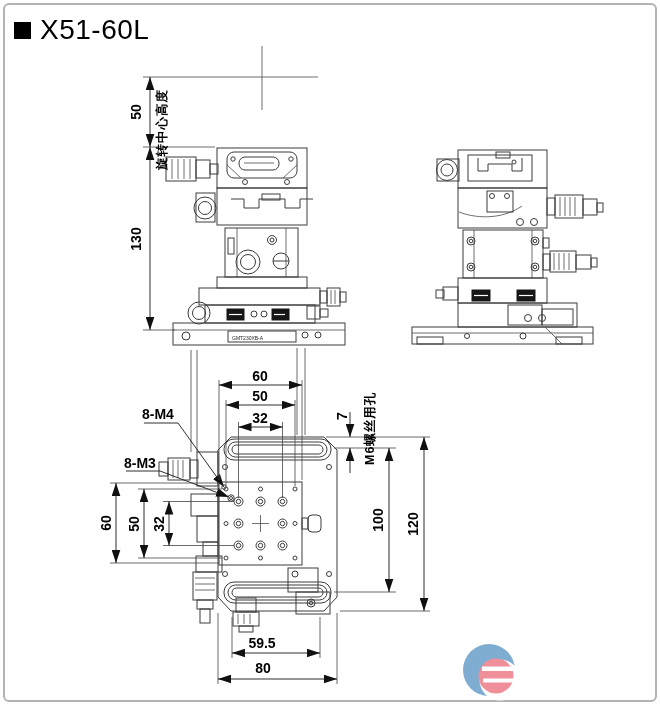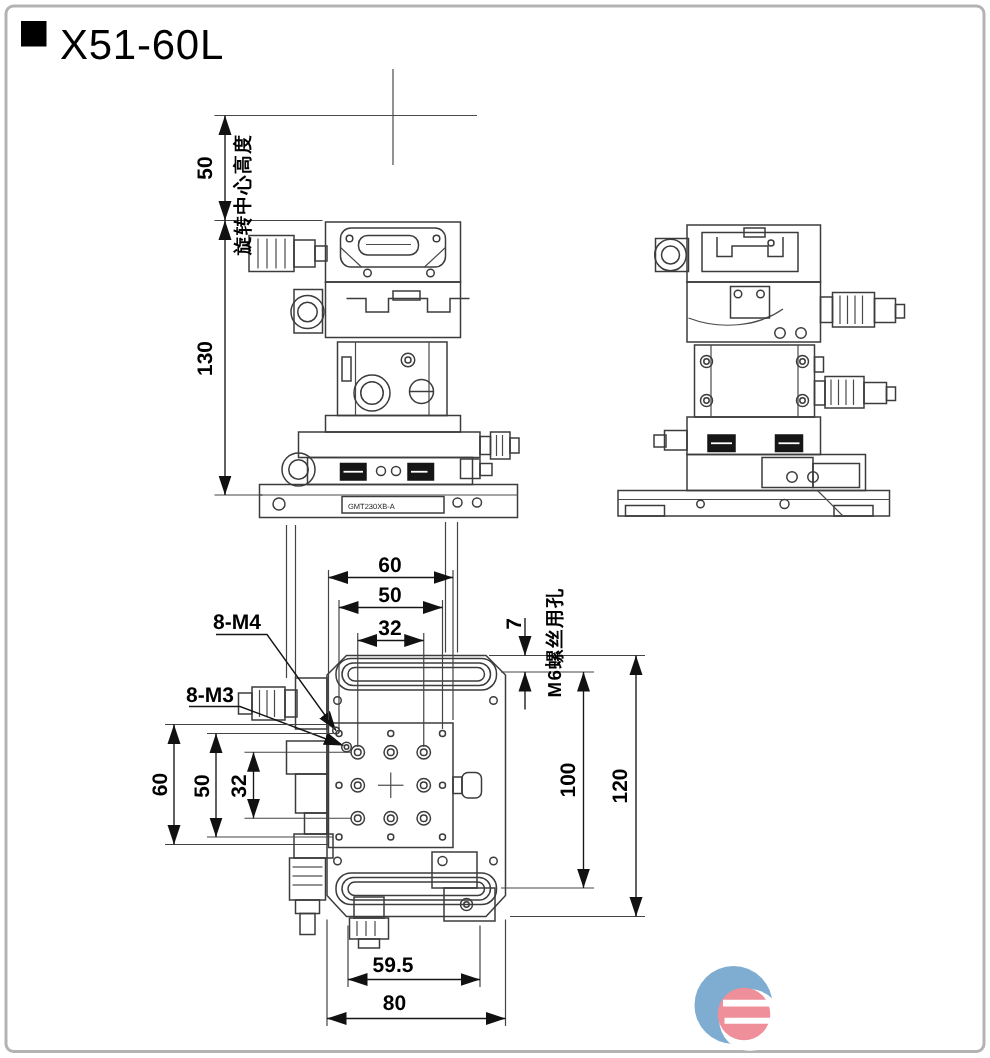--- a/index.html
+++ b/index.html
@@ -7,7 +7,7 @@
         font-family:"Liberation Sans",sans-serif;}
   .frame{position:absolute;left:3px;top:3px;right:3px;bottom:3px;
          border:2px solid #b3b3b3;border-radius:6px;pointer-events:none;}
-  .titlebar{position:absolute;left:14px;top:14px;display:flex;align-items:flex-start;gap:9px;}
+  .titlebar{position:absolute;left:14px;top:14px;display:flex;align-items:center;gap:9px;}
   .bullet{width:17px;height:17px;background:#000;}
   .title{font-size:28px;font-weight:500;color:#000;letter-spacing:0.5px;}
   svg{position:absolute;left:0;top:0;}

